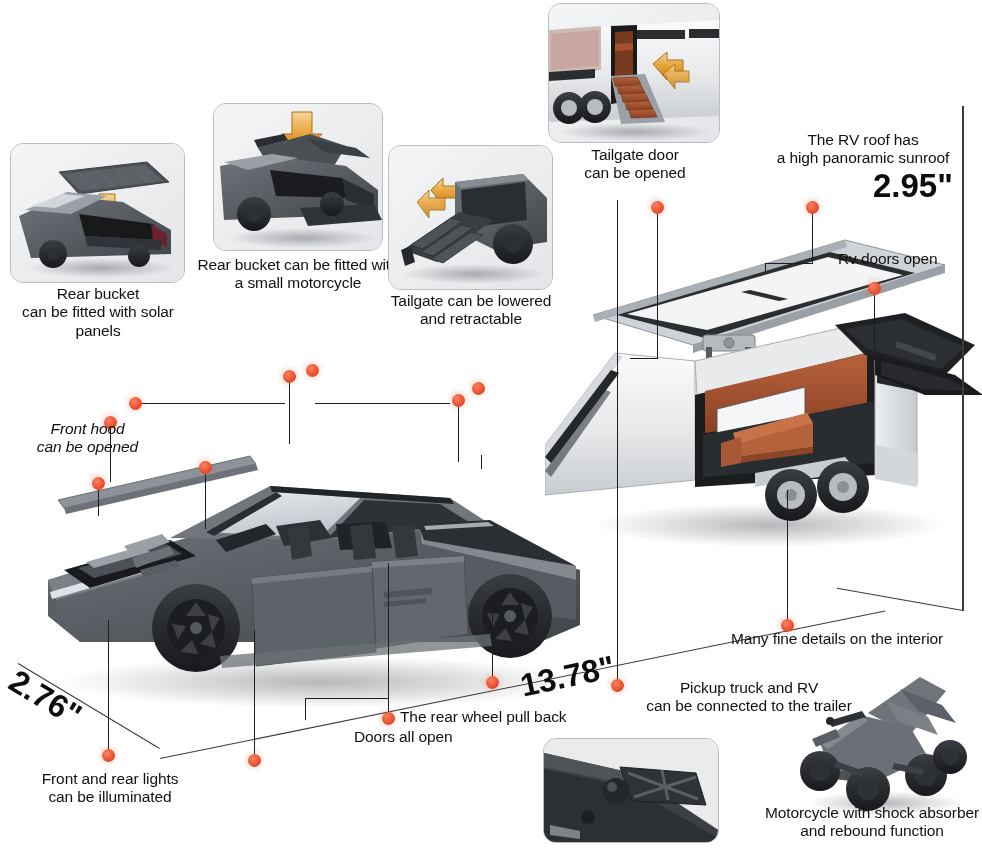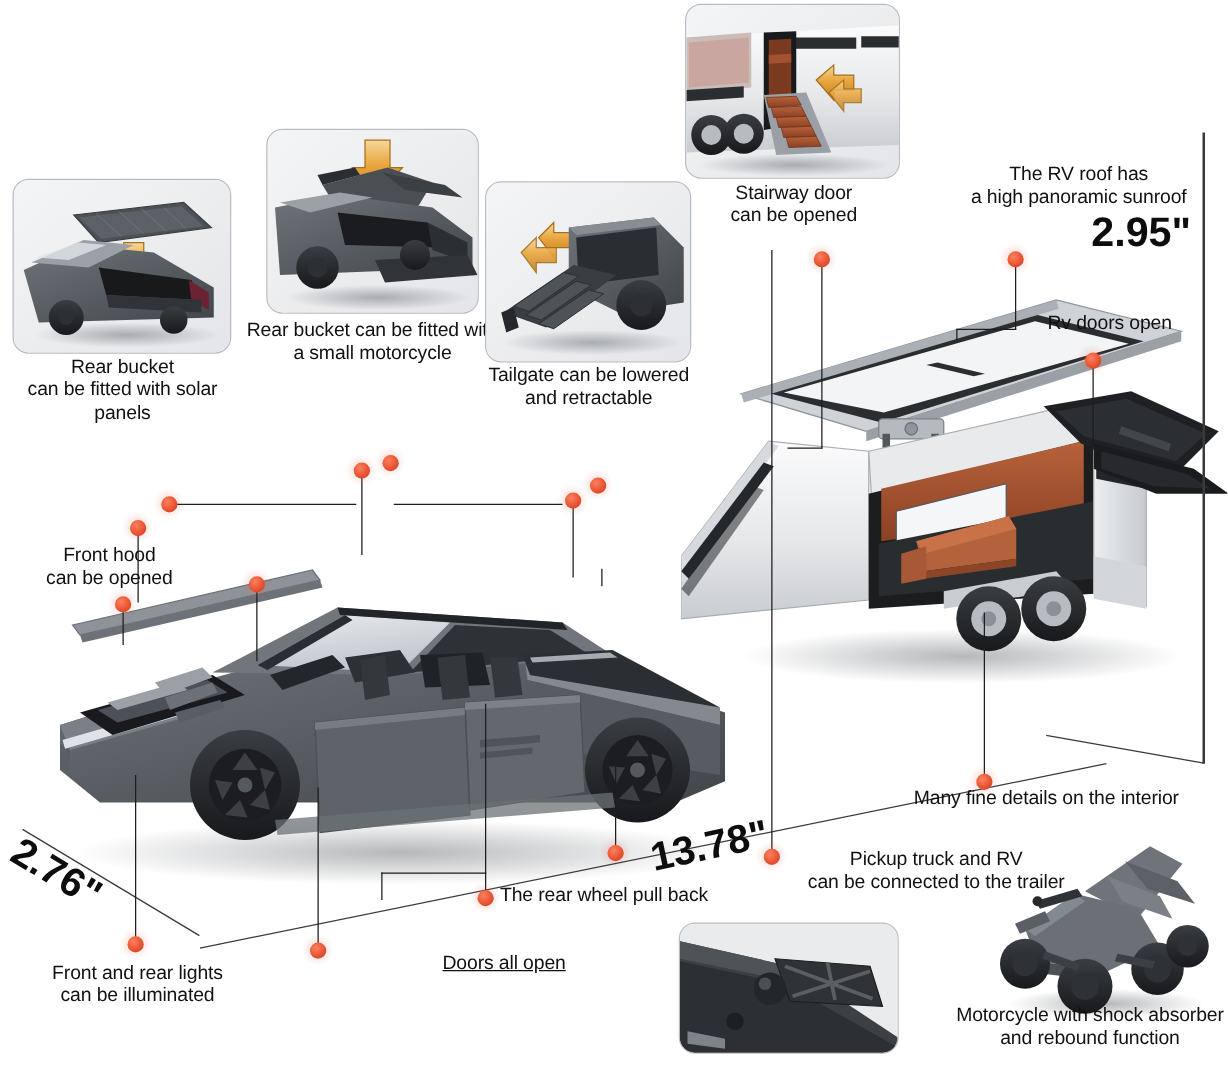--- a/index.html
+++ b/index.html
@@ -454,7 +454,7 @@
         <circle cx="46" cy="103" r="8" fill="#b7bcc1"></circle>
     </svg>
   </div>
-  <div class="caption c" style="left:545px; top:146px; width:180px;">Stairway door
+  <div class="caption c" style="left:545px; top:146px; width:180px;">Tailgate door
 can be opened</div>
 
   <div class="card" style="left:543px; top:738px; width:176px; height:105px;">

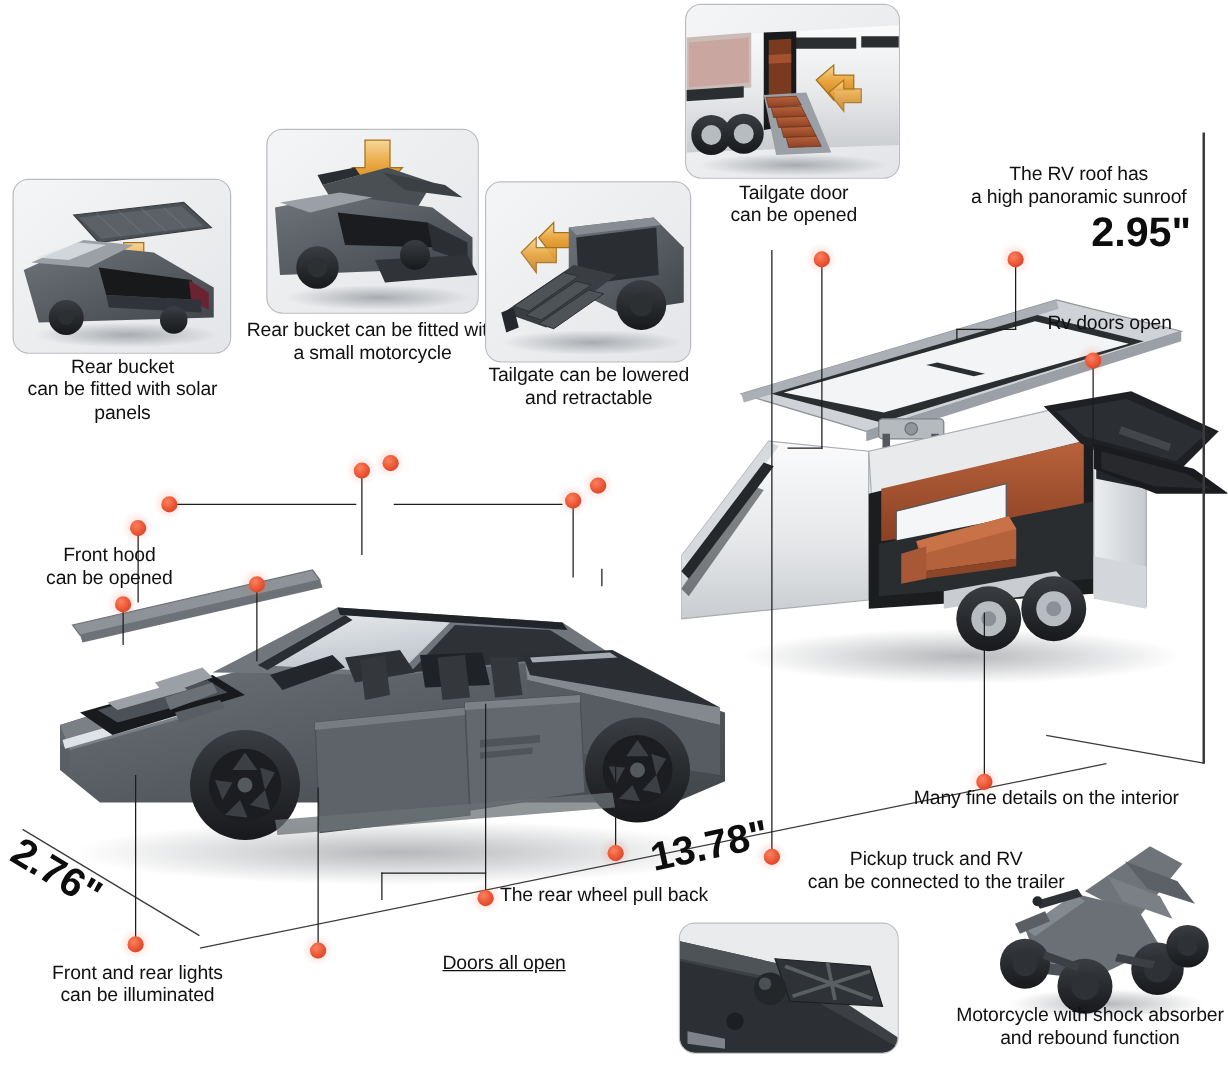--- a/index.html
+++ b/index.html
@@ -551,7 +551,7 @@
 
   <div class="caption l" style="left:838px; top:250px; width:150px;">Rv doors open</div>
 
-  <div class="caption c" style="left:20px; top:436px; width:135px;">Front hood
+  <div class="caption c" style="left:20px; top:420px; width:135px;font-style:italic;">Front hood
 can be opened</div>
 
   <div class="caption l" style="left:731px; top:630px; width:250px;">Many fine details on the interior</div>

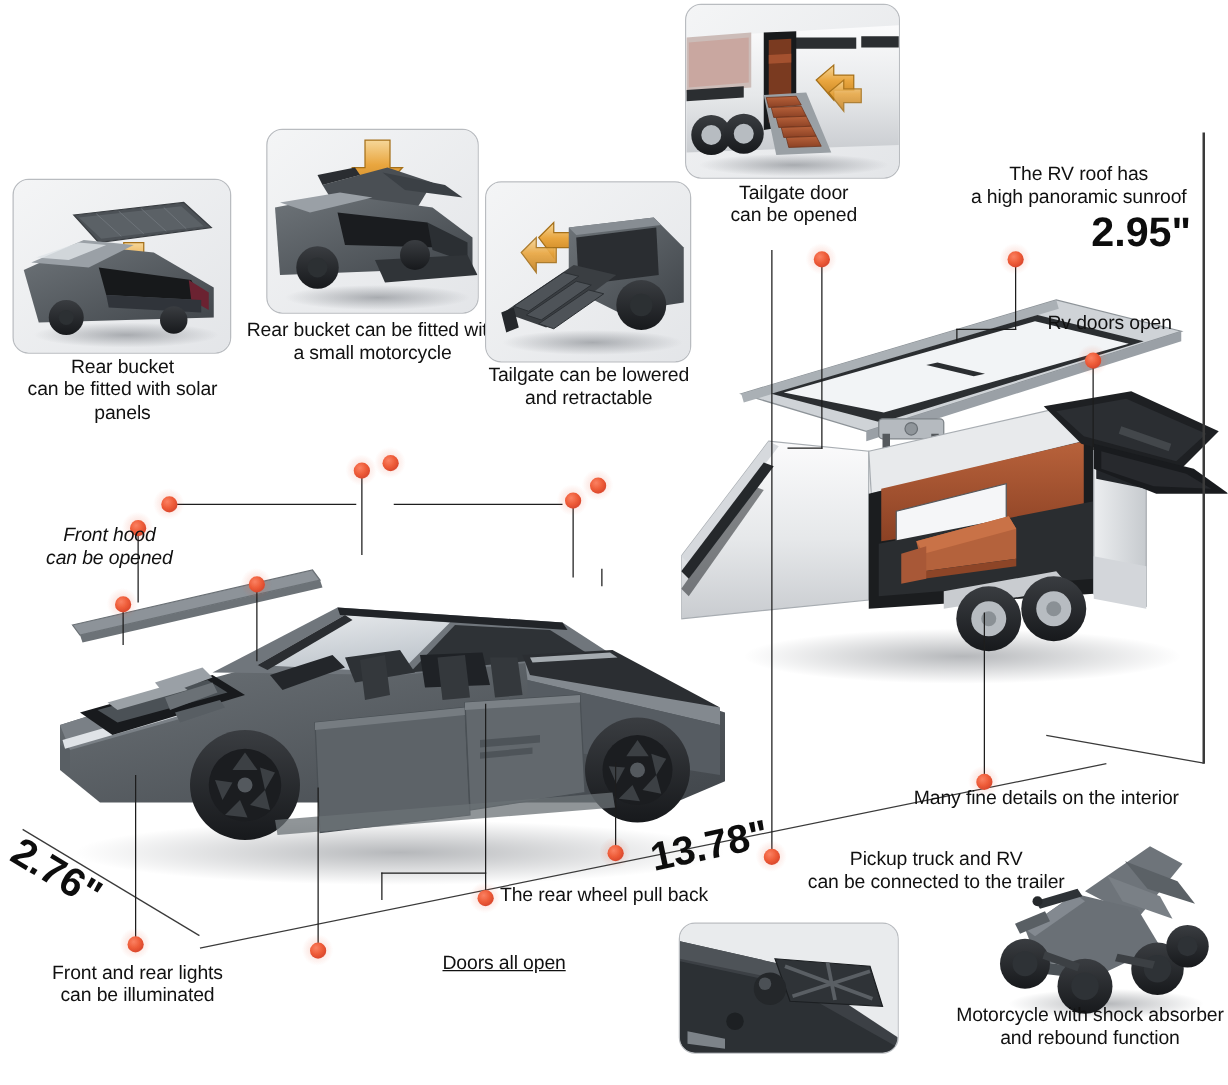--- a/index.html
+++ b/index.html
@@ -560,7 +560,7 @@
 can be illuminated</div>
 
 
-  <div class="caption l" style="left:354px; top:762px; width:160px;text-decoration:underline;">Doors all open</div>
+  <div class="caption l" style="left:354px; top:728px; width:160px;">Doors all open</div>
 
   <div class="caption c" style="left:614px; top:679px; width:270px;">Pickup truck and RV
 can be connected to the trailer</div>

